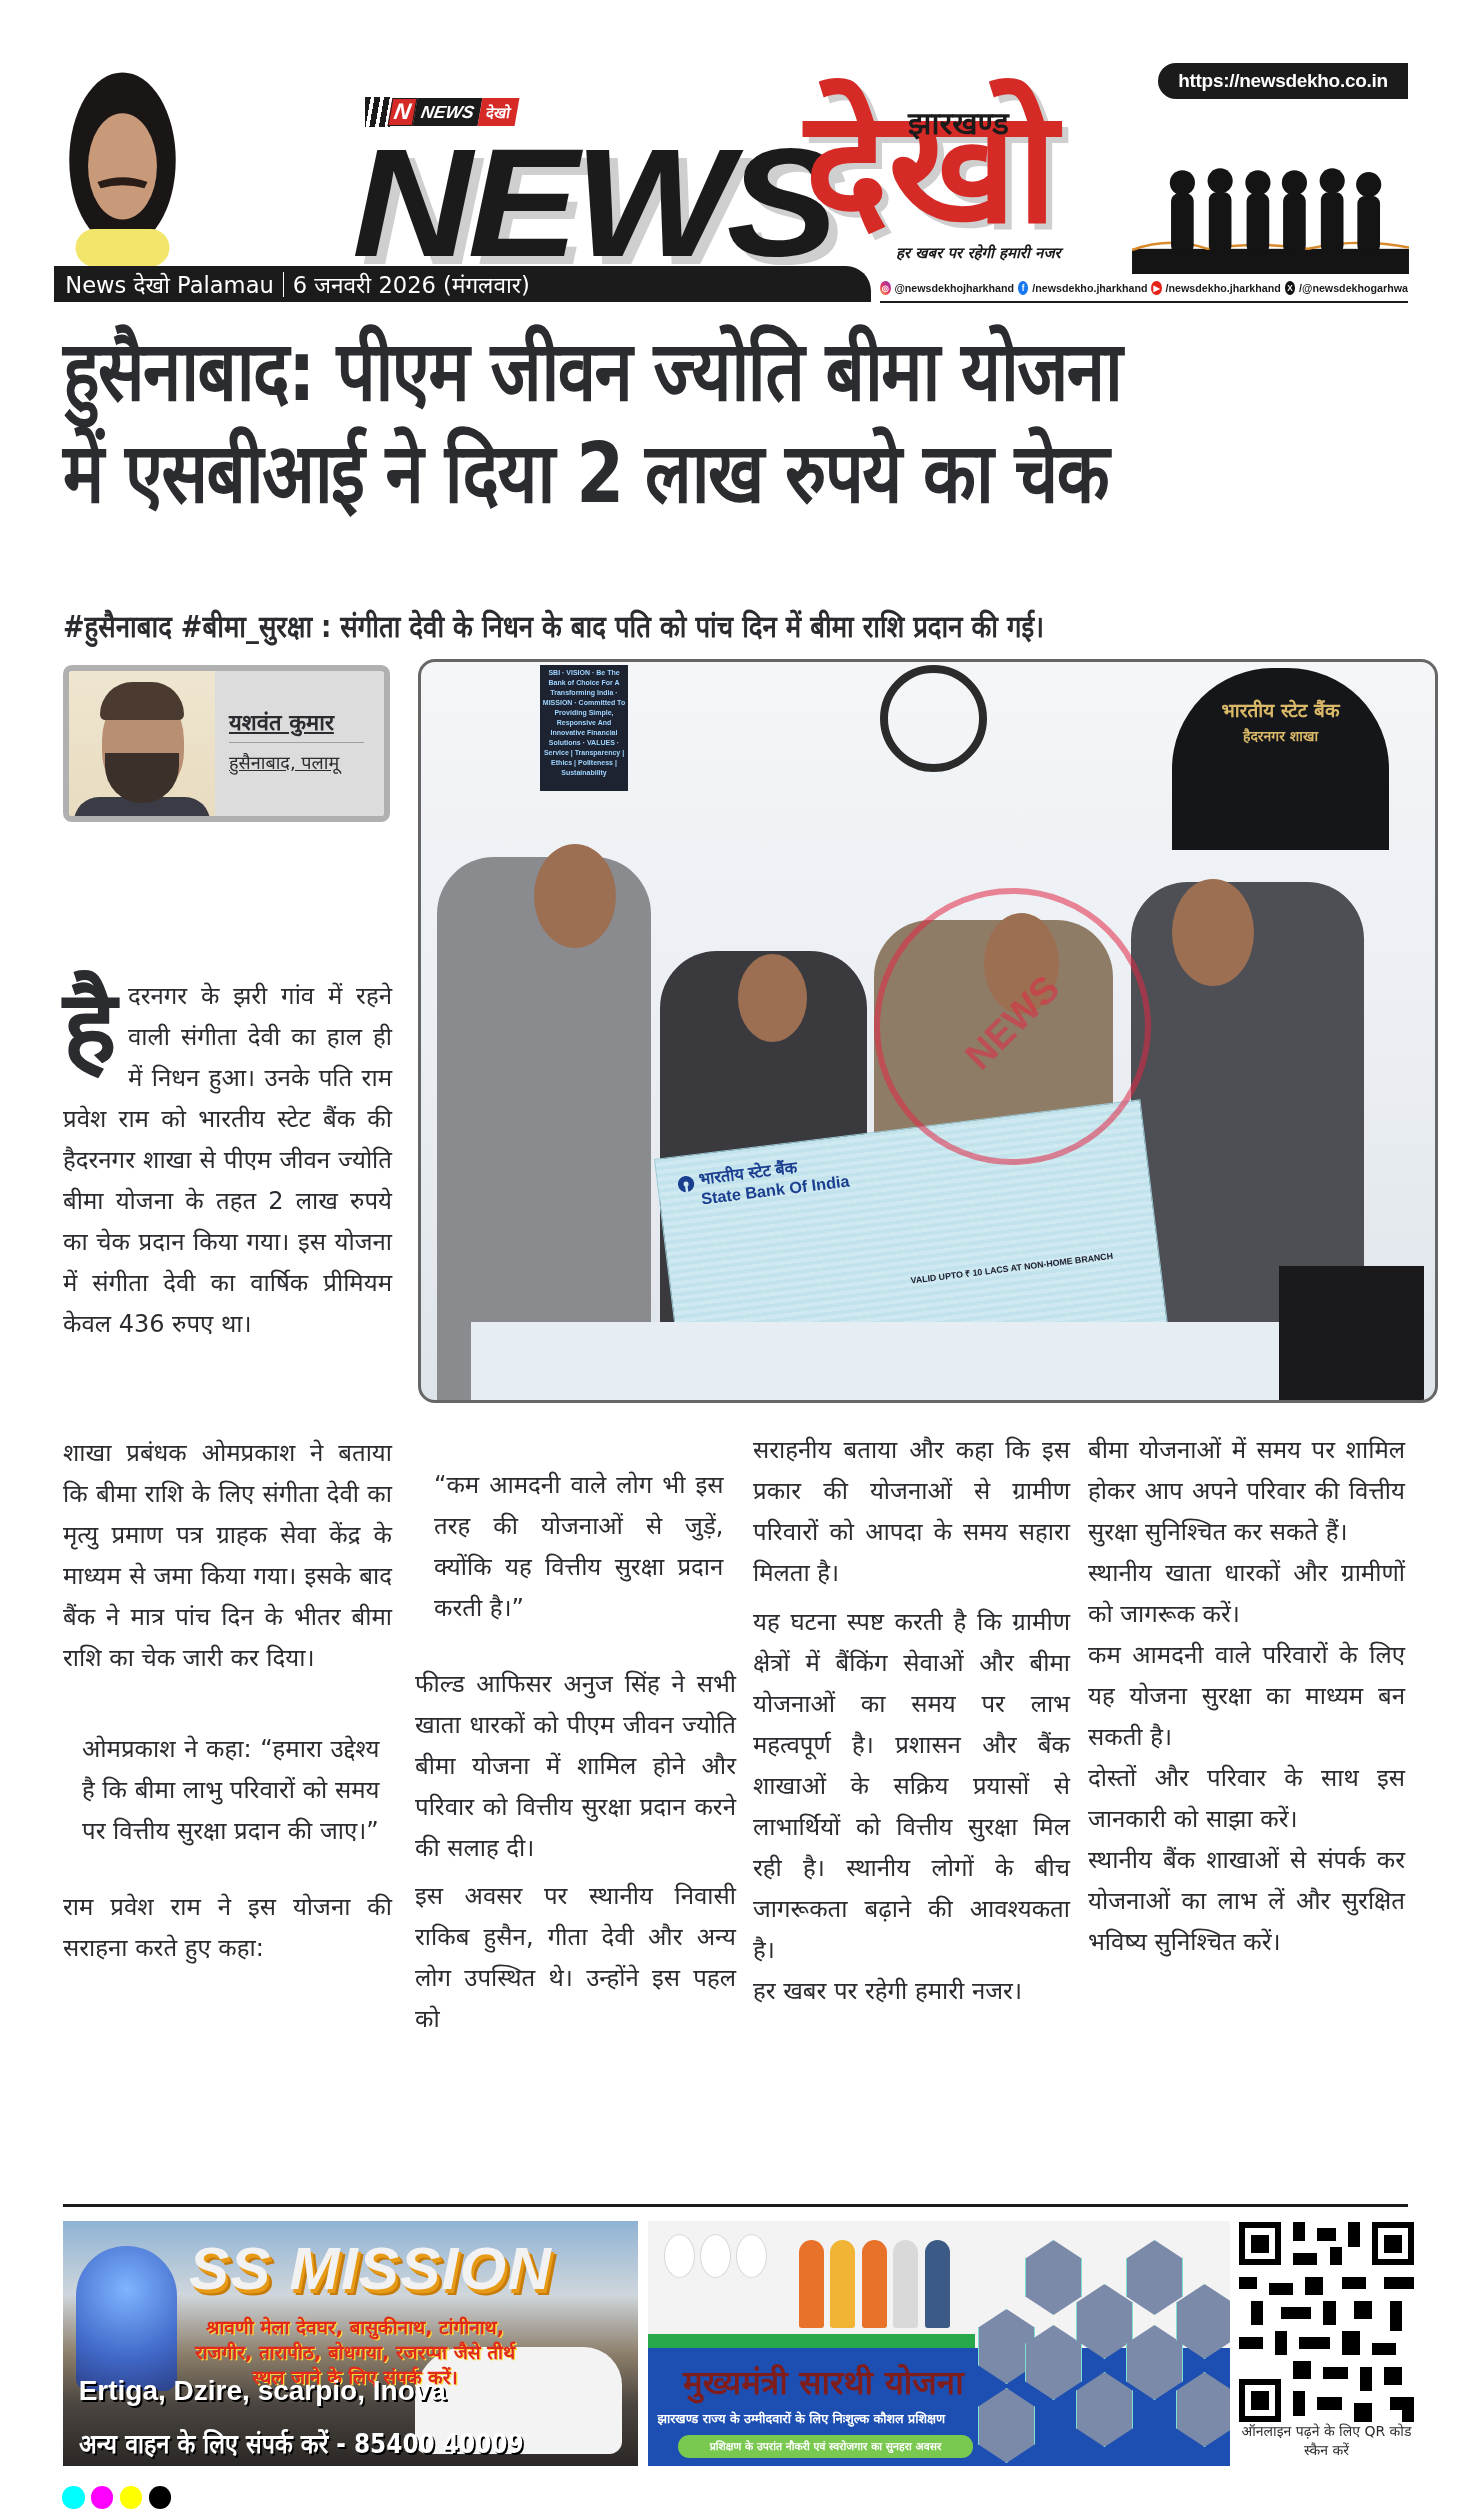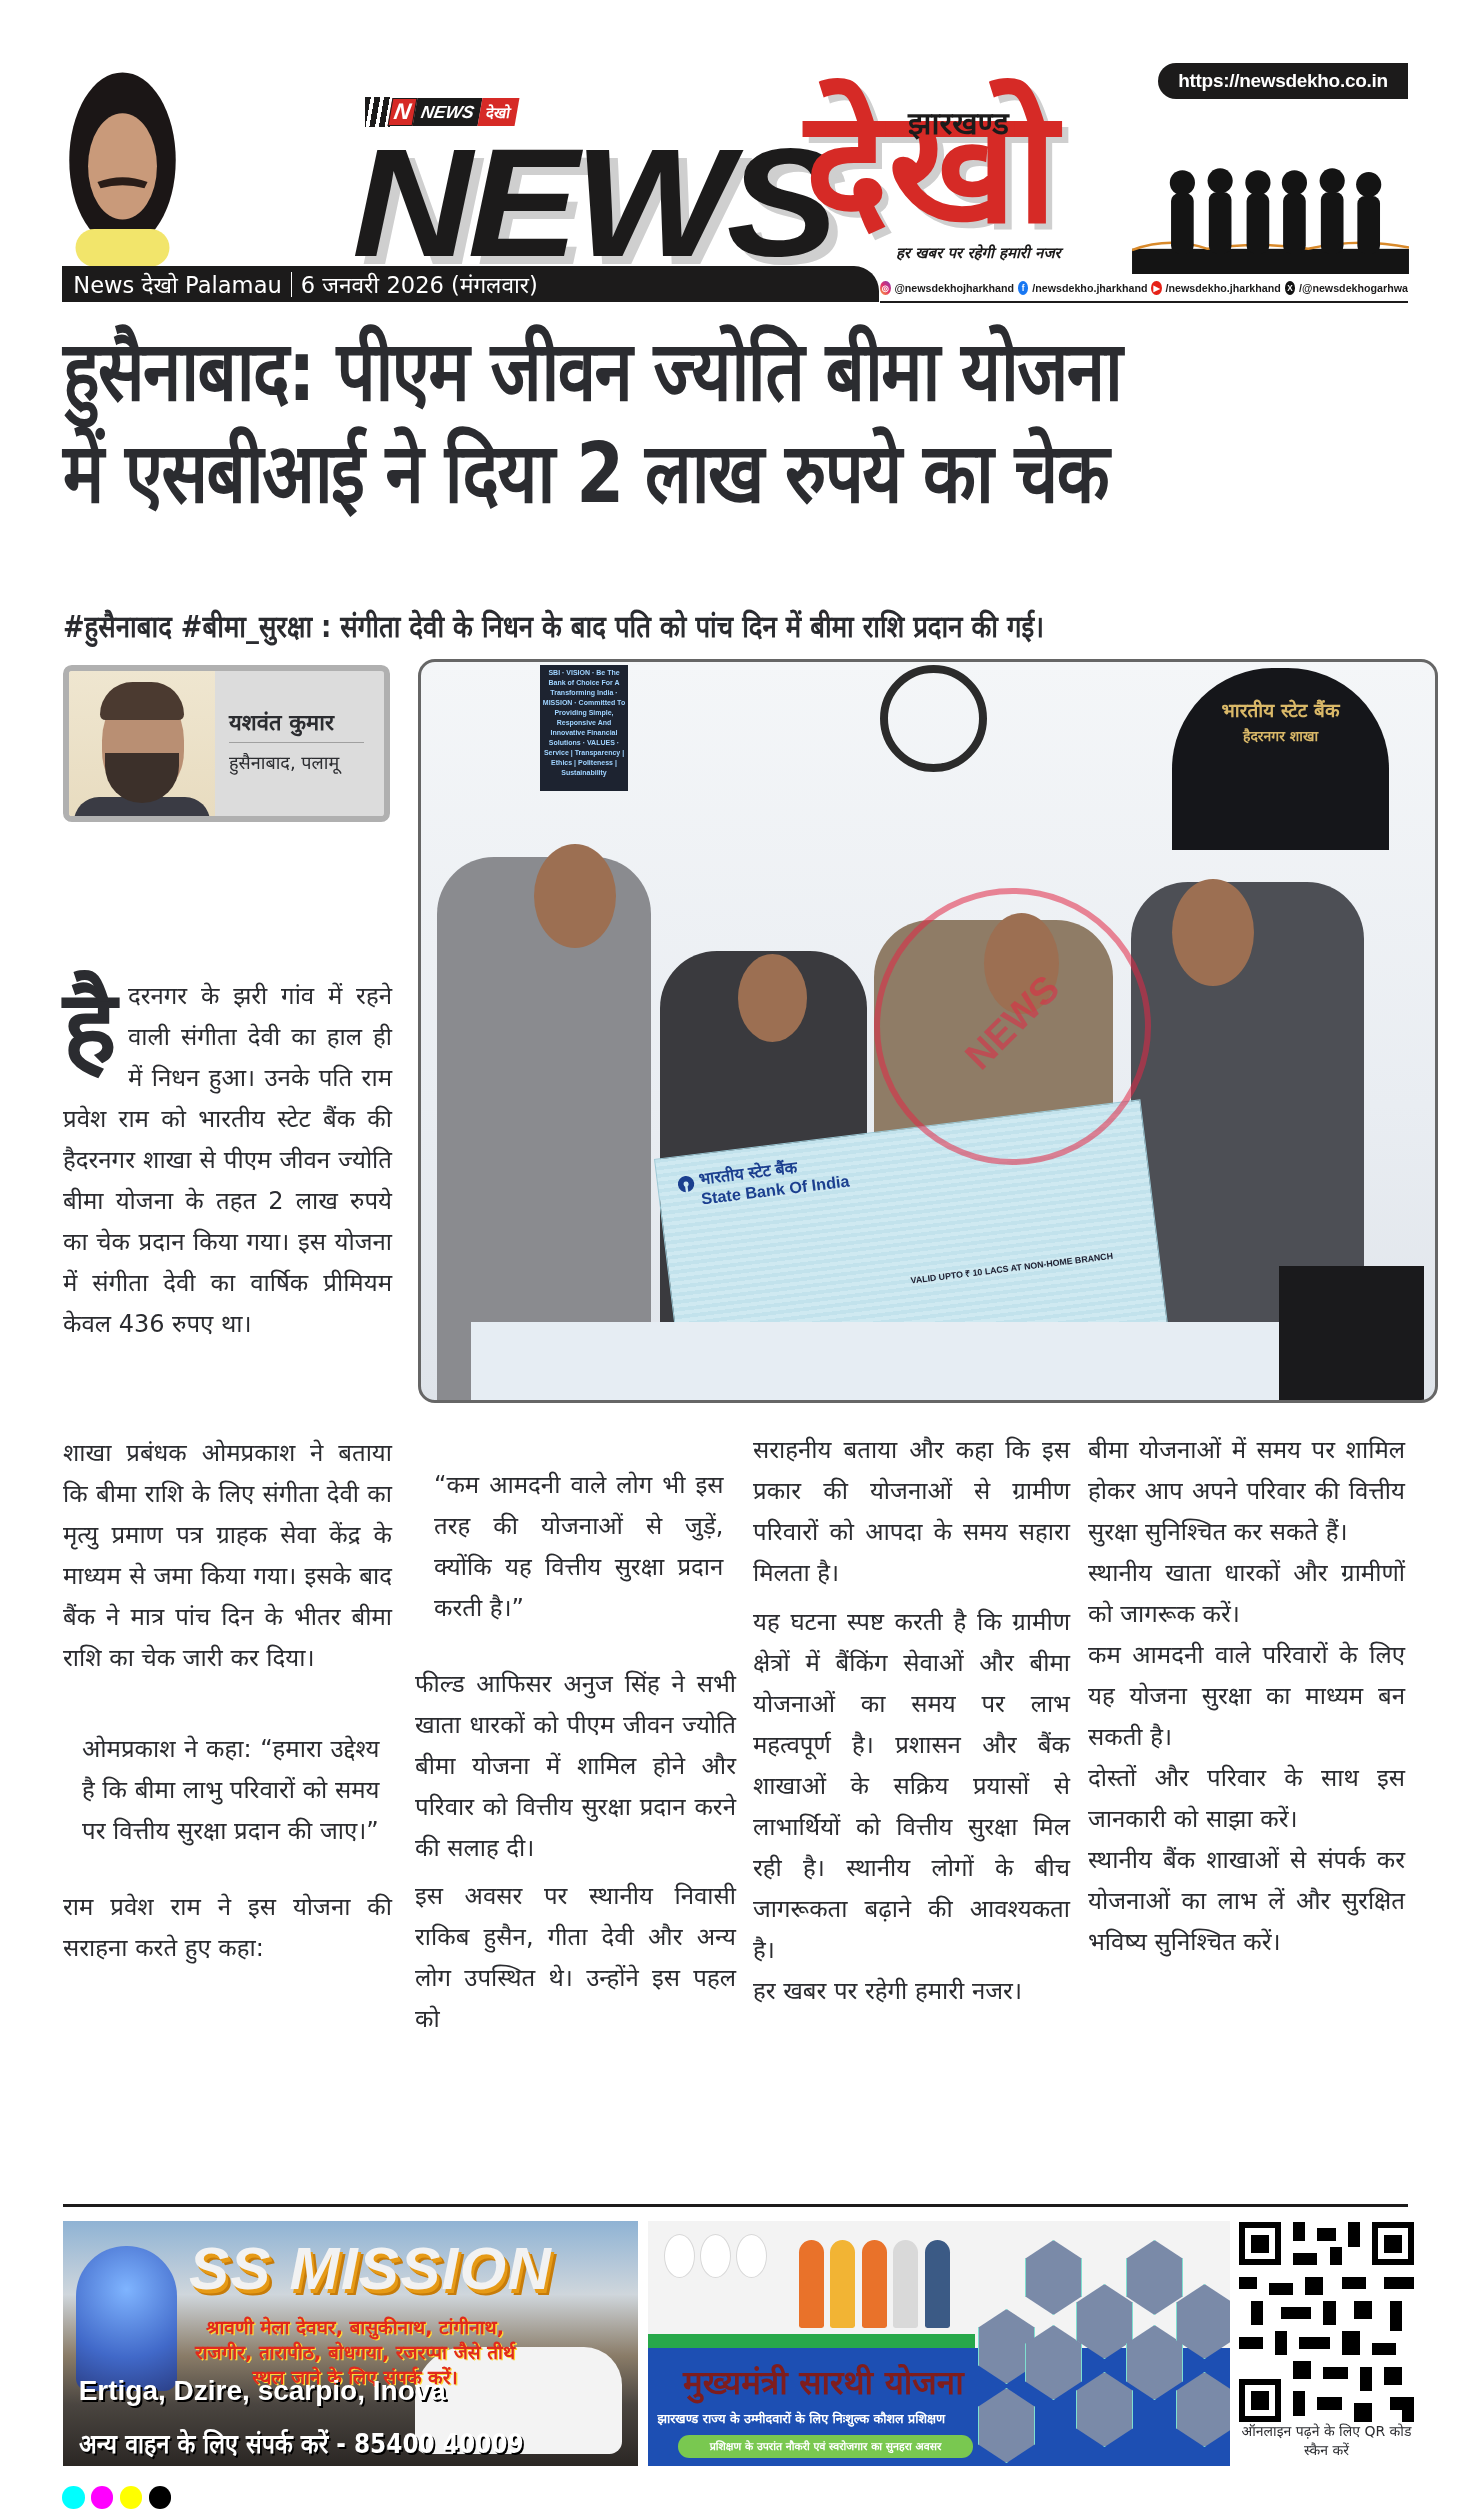--- a/index.html
+++ b/index.html
@@ -22,7 +22,7 @@
   .url-pill { position: absolute; left: 1158px; top: 63px; width: 250px; height: 36px; background: #1c1b1b; border-radius: 25px 0 0 25px; color: #fff; font: 700 19px "Liberation Sans", sans-serif; display: flex; align-items: center; justify-content: center; letter-spacing: -0.3px; }
   .silhouette { position: absolute; left: 1132px; top: 167px; width: 277px; height: 107px; }
 
-  .date-bar { position: absolute; left: 62px; top: 266px; width: 817px; height: 36px; background: #1c1b1b; border-radius: 0 25px 0 0; color: #fff; font: 400 22.6px "DejaVu Sans", sans-serif; display: flex; align-items: center; padding-left: 11.3px; gap: 8.8px; }
+  .date-bar { position: absolute; left: 54px; top: 266px; width: 817px; height: 36px; background: #1c1b1b; border-radius: 0 25px 0 0; color: #fff; font: 400 22.6px "DejaVu Sans", sans-serif; display: flex; align-items: center; padding-left: 11.3px; gap: 8.8px; }
   .date-bar .sep { width: 1.3px; height: 25px; background: #fff; }
   .header-rule { position: absolute; left: 880px; top: 301px; width: 528px; height: 1.9px; background: #1c1b1b; }
 

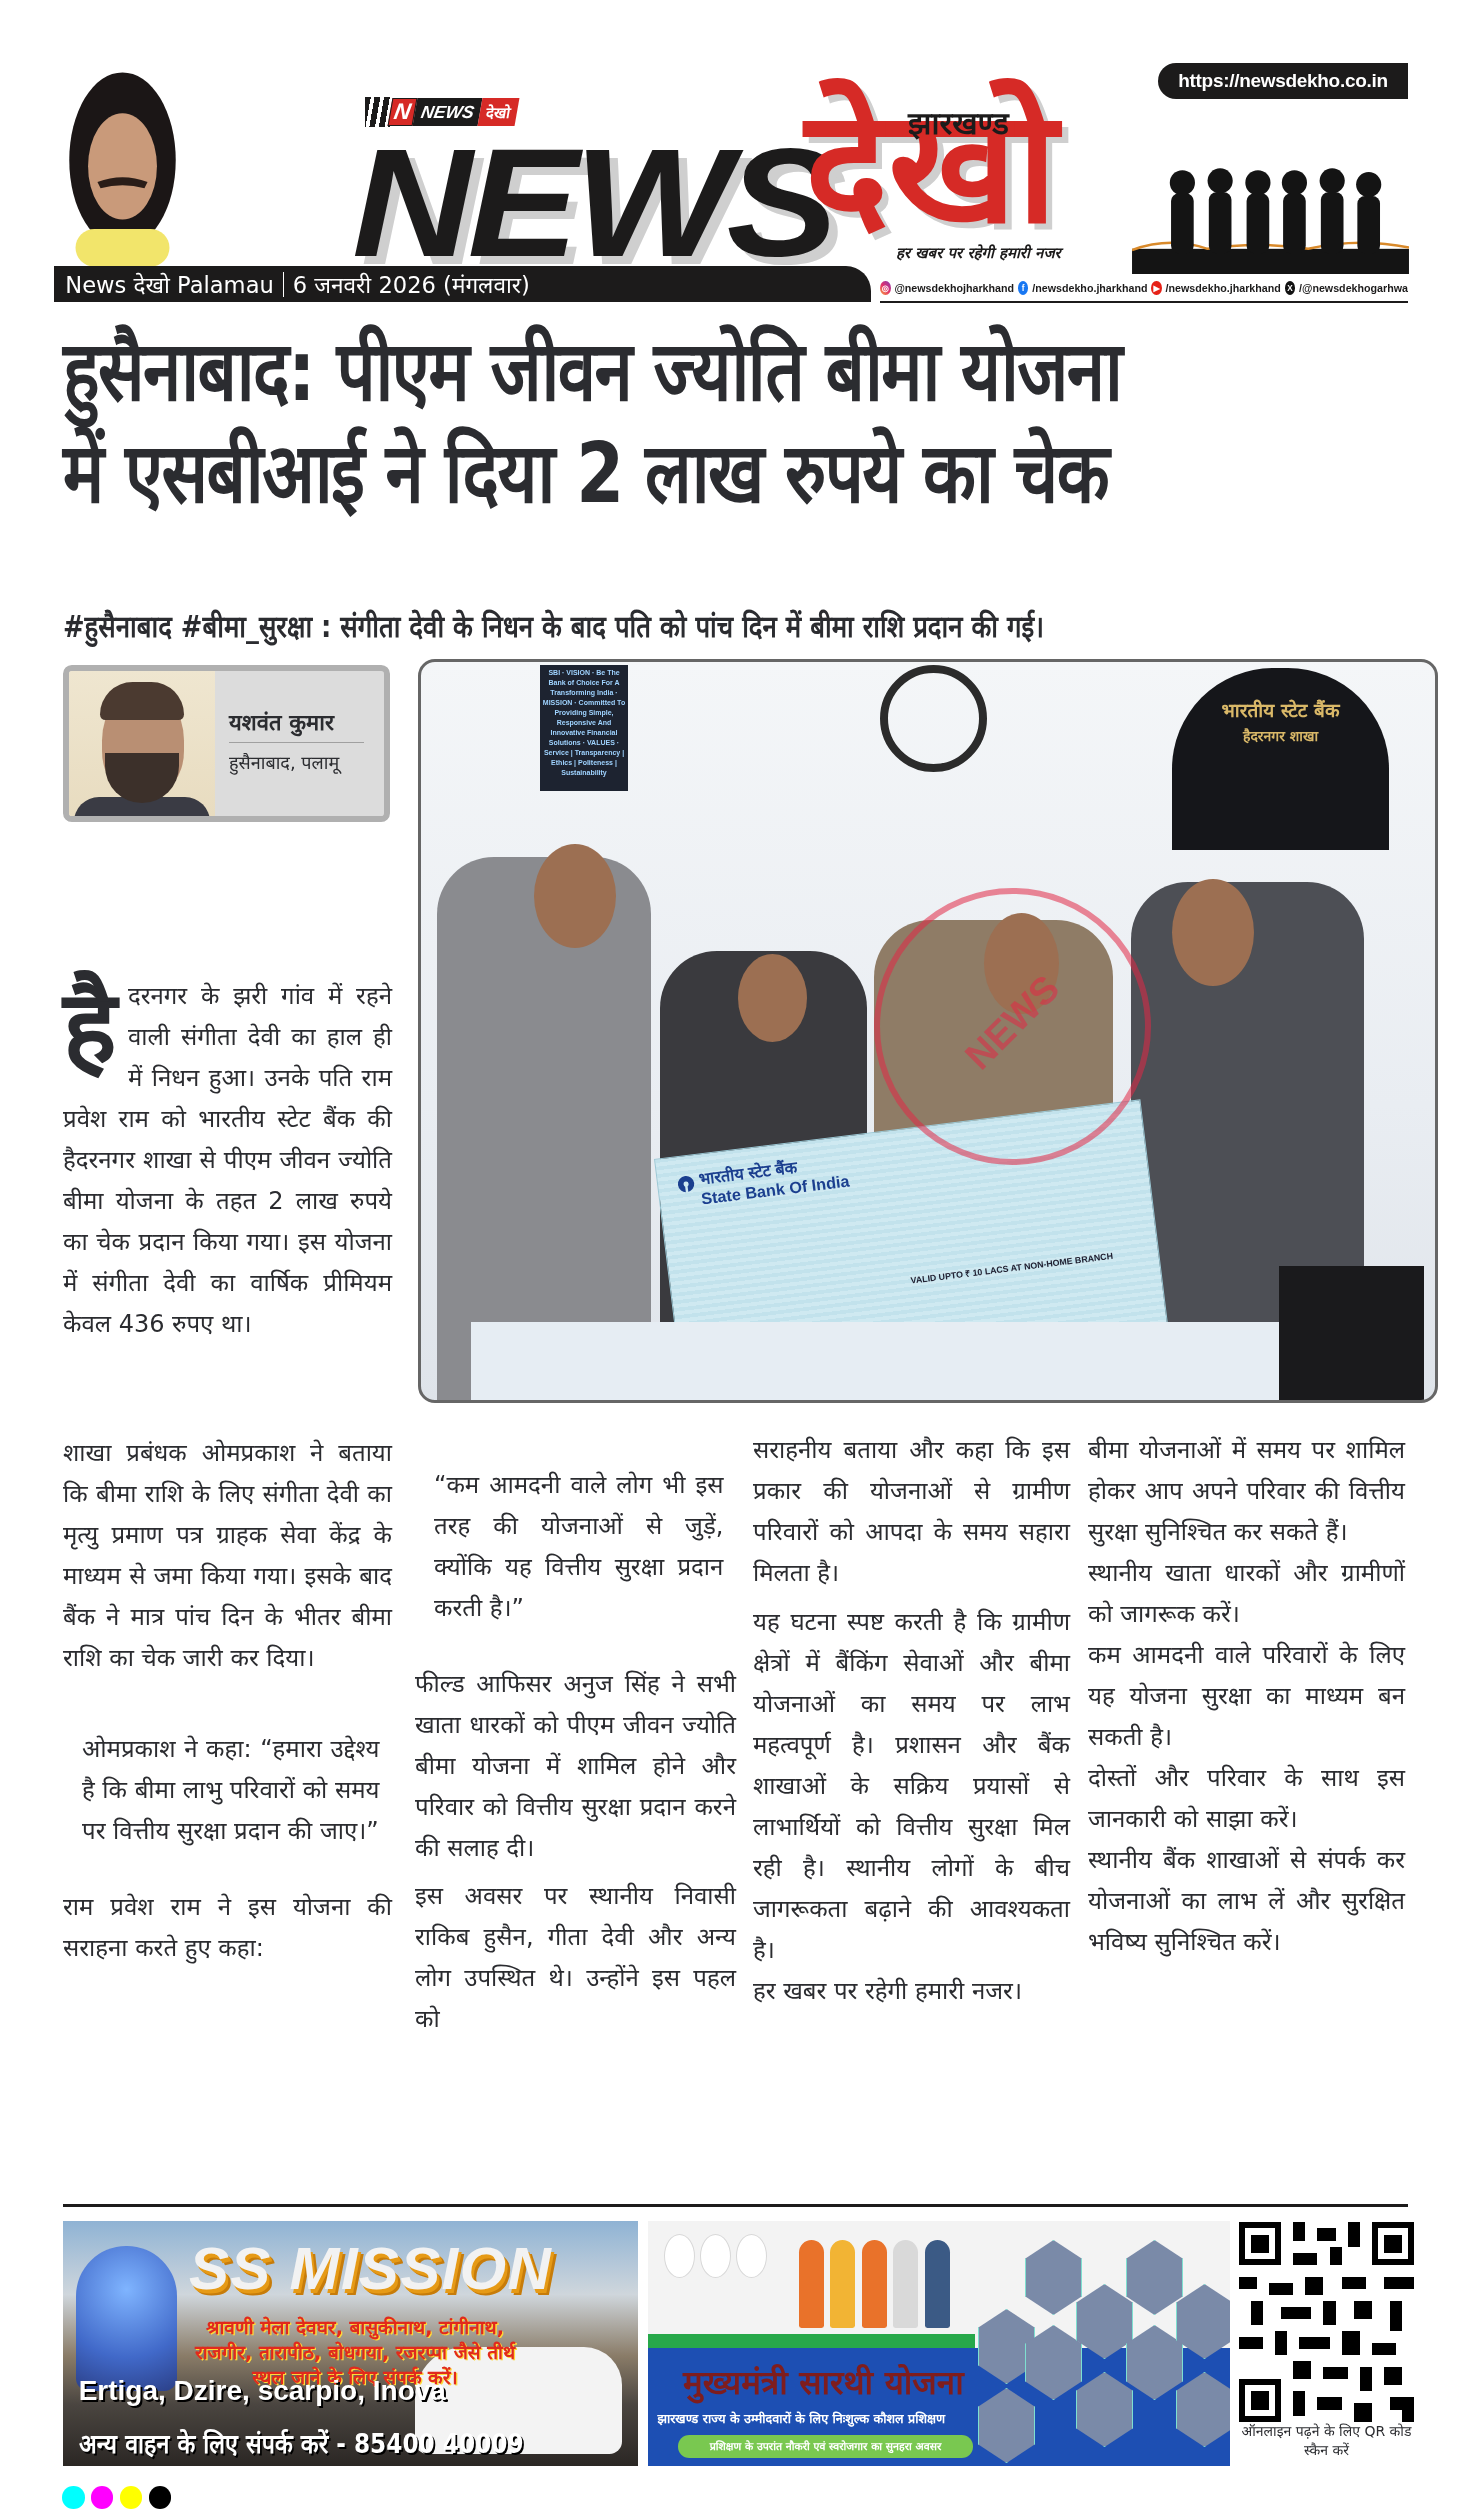--- a/index.html
+++ b/index.html
@@ -44,7 +44,7 @@
   .author-photo .hair { position: absolute; left: 31px; top: 11.3px; width: 84px; height: 38px; border-radius: 38px 38px 6.3px 6.3px; background: #4b3a30; }
   .author-photo .beard { position: absolute; left: 36px; top: 82px; width: 74px; height: 50px; border-radius: 0 0 38px 38px; background: #3c302a; }
   .author-photo .body { position: absolute; left: 5px; top: 126px; width: 136px; height: 38px; border-radius: 25px 25px 0 0; background: #3a3b44; }
-  .author-info { flex: 1; padding: 35px 20px 0 14px; }
+  .author-info { flex: 1; padding: 35px 20px 0 14px; text-decoration: underline; }
   .author-name { font: 700 22px "DejaVu Sans", sans-serif; color: #2b2c30; padding-bottom: 6.3px; border-bottom: 1.9px solid #a0a0a0; }
   .author-loc { font: 400 18px "DejaVu Sans", sans-serif; color: #2b2c30; margin-top: 6.3px; }
 

